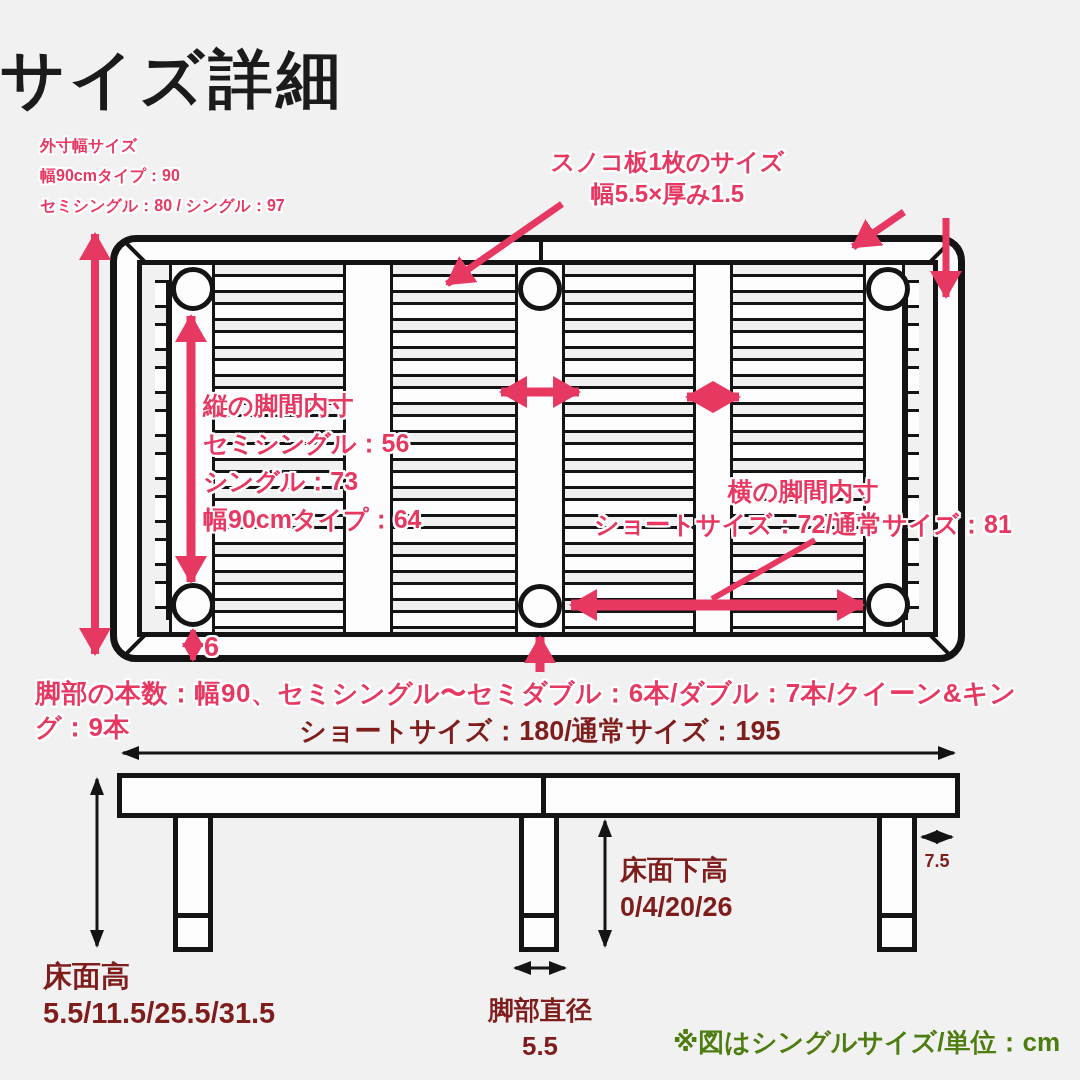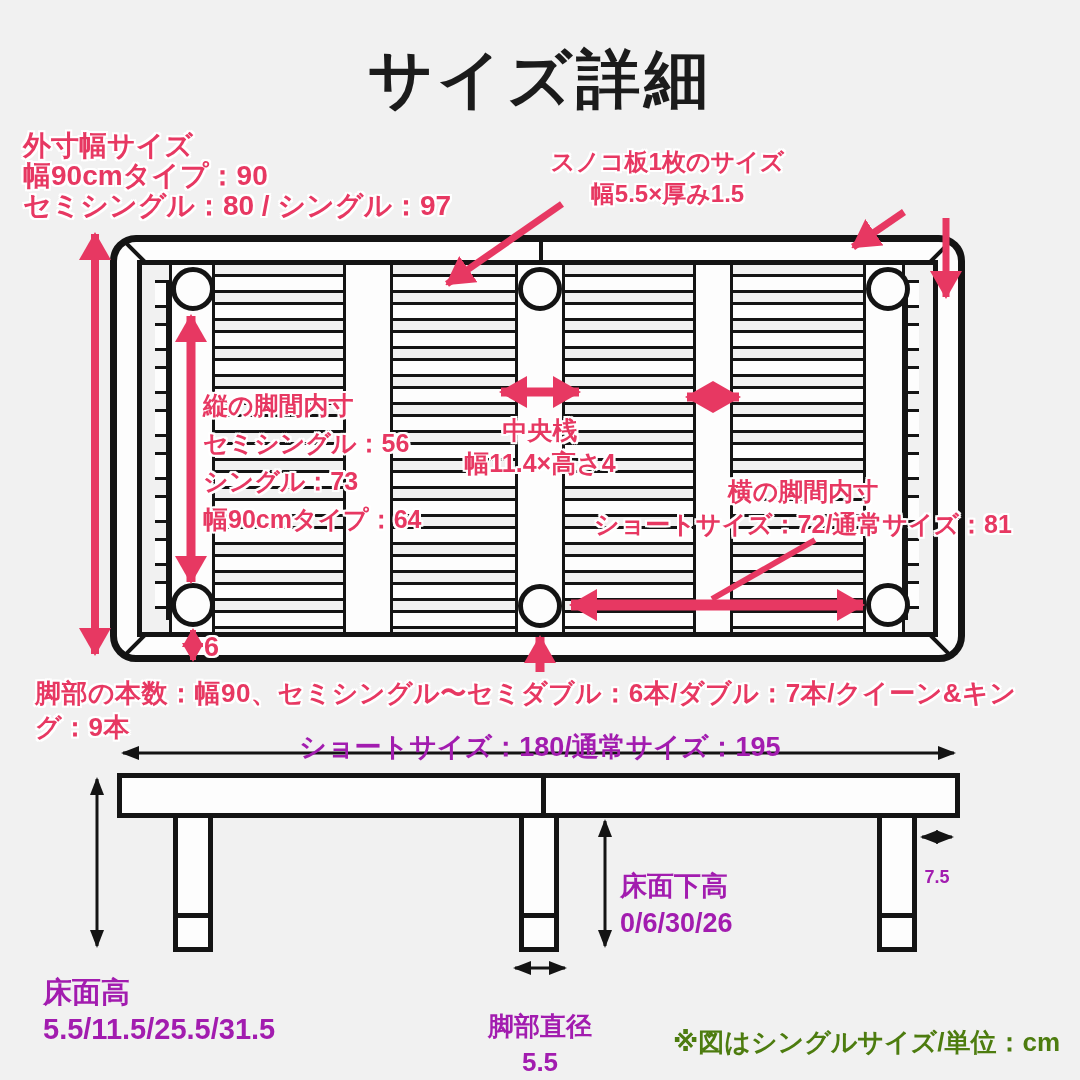--- a/index.html
+++ b/index.html
@@ -18,7 +18,7 @@
   .ink{color:#a21caf;margin-top:16px;}
   .center{text-align:center;}
   .title{
-    position:absolute;top:36px;left:0;width:100%;text-align:center;
+    position:absolute;top:36px;left:0;width:100%;text-align:left;
     font-size:64px;font-weight:900;color:#1b1b1b;letter-spacing:4px;
   }
   

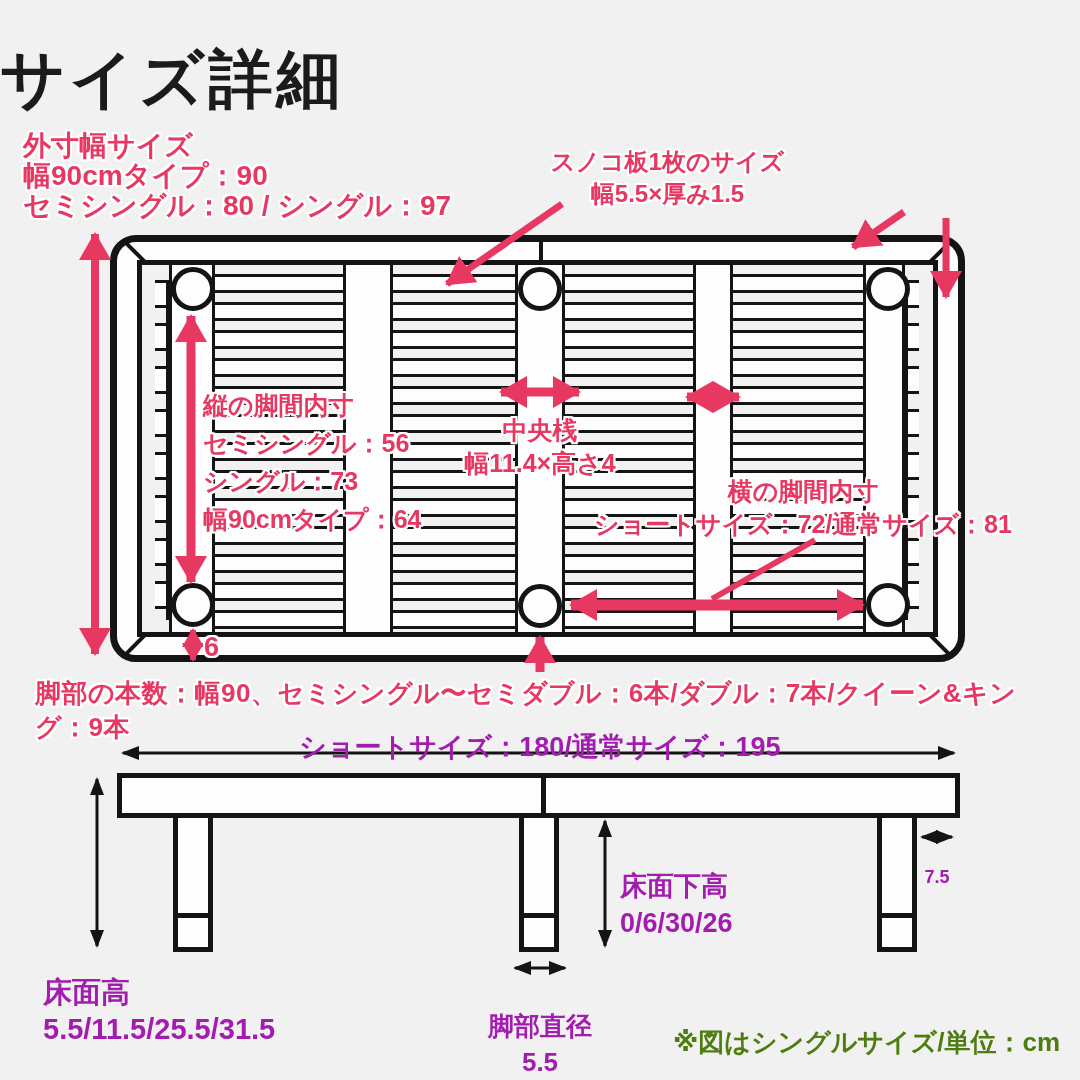--- a/index.html
+++ b/index.html
@@ -141,7 +141,7 @@
     <line x1="515" y1="968" x2="565" y2="968" stroke="#141414" stroke-width="3" marker-start="url(#bA)" marker-end="url(#bA)"></line>
   </svg>
 
-  <div class="label pink" style="left:23px;top:131px;font-size:28px;line-height:30px;">外寸幅サイズ
+  <div class="label pink" style="left:40px;top:131px;font-size:16px;line-height:30px;">外寸幅サイズ
 幅90cmタイプ：90
 セミシングル：80 / シングル：97</div>
   <div class="label pink center" style="left:535px;top:146px;width:265px;font-size:24px;line-height:32px;">スノコ板1枚のサイズ

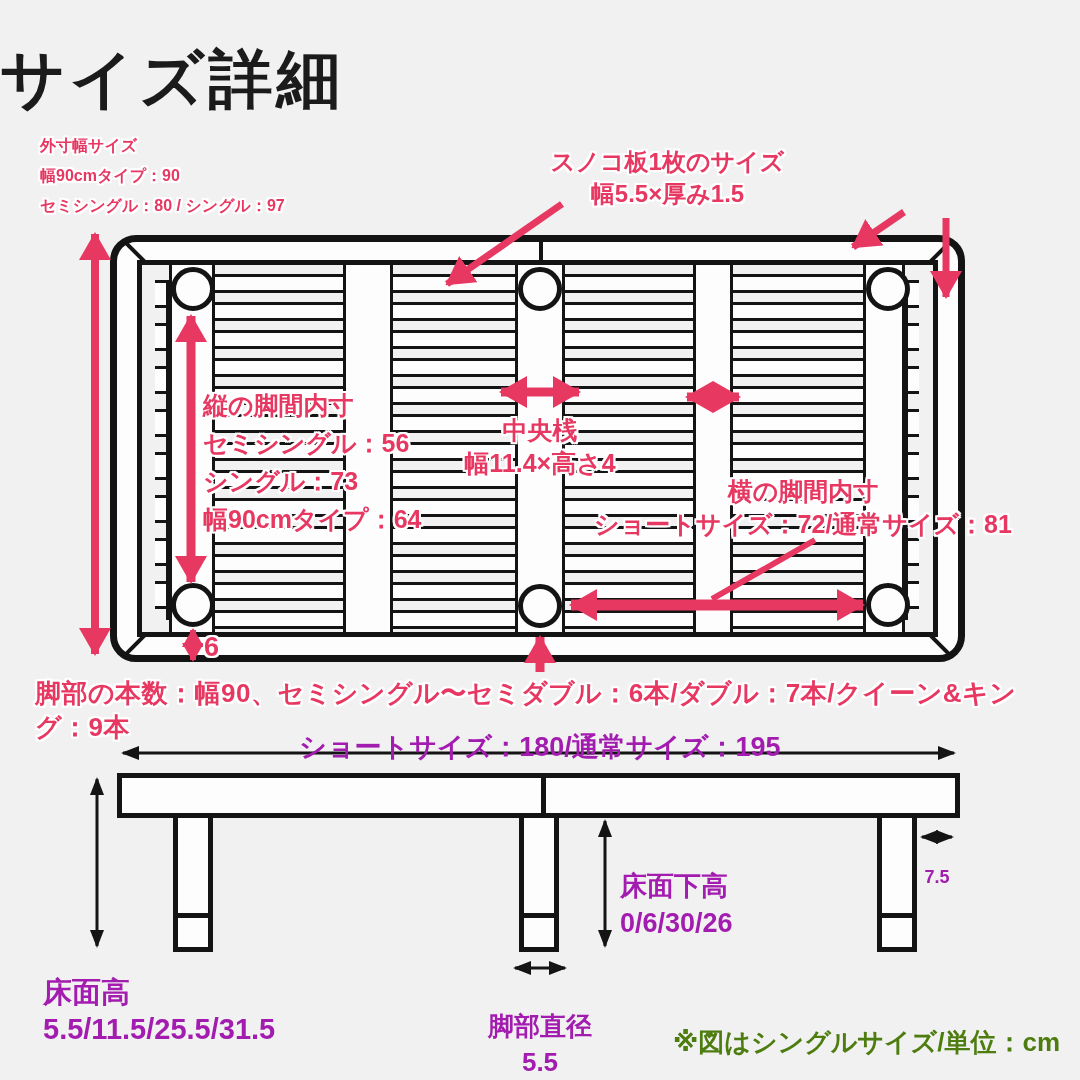--- a/index.html
+++ b/index.html
@@ -150,8 +150,6 @@
 セミシングル：56
 シングル：73
 幅90cmタイプ：64</div>
-  <div class="label pink center" style="left:430px;top:414px;width:220px;font-size:25px;line-height:33px;">中央桟
-幅11.4×高さ4</div>
   <div class="label pink center" style="left:583px;top:475px;width:440px;font-size:25px;line-height:33px;">横の脚間内寸
 ショートサイズ：72/通常サイズ：81</div>
   <div class="label pink" style="left:204px;top:630px;font-size:27px;">6</div>

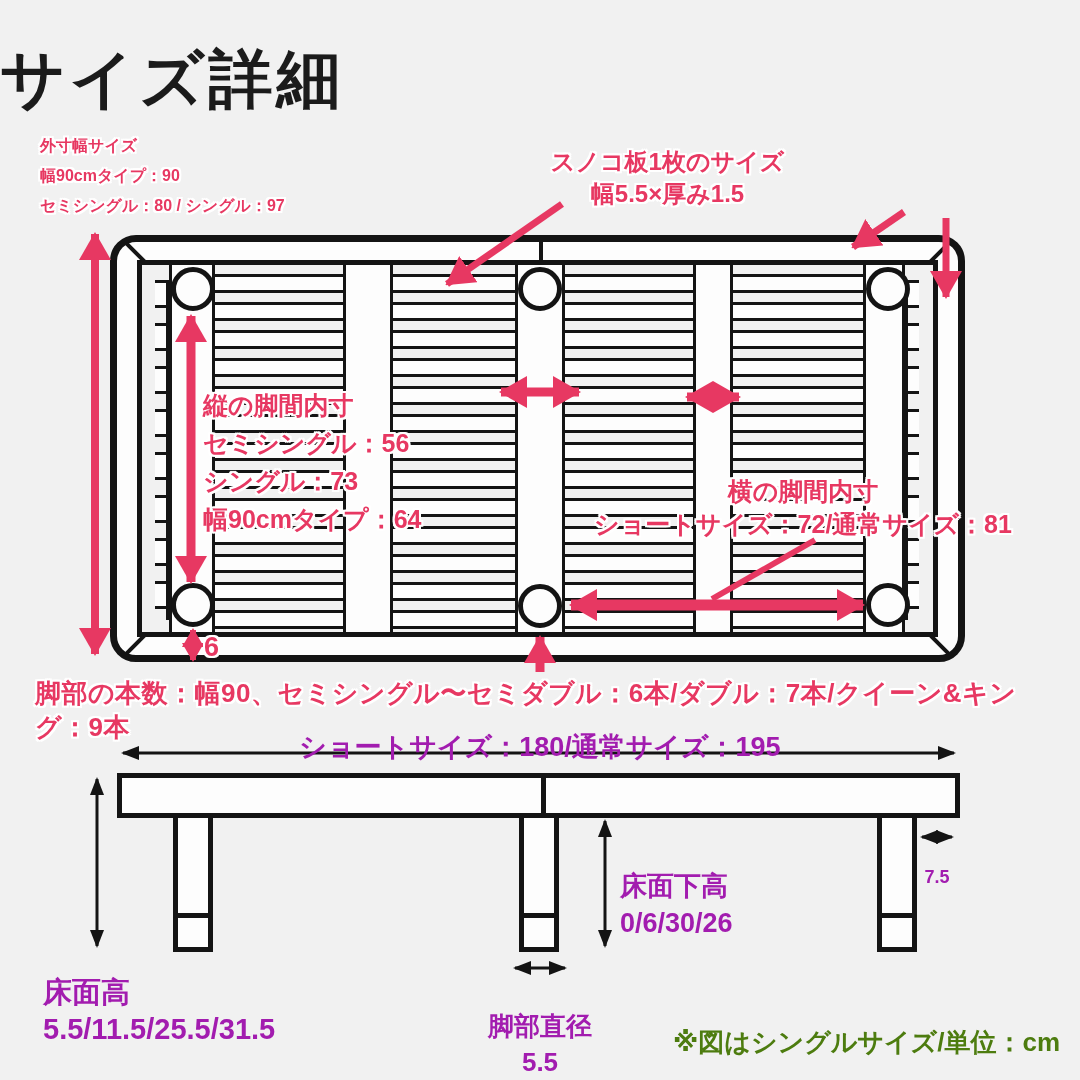--- a/index.html
+++ b/index.html
@@ -15,7 +15,7 @@
     text-shadow:2px 0 0 #fff,-2px 0 0 #fff,0 2px 0 #fff,0 -2px 0 #fff,
                 2px 2px 0 #fff,-2px -2px 0 #fff,2px -2px 0 #fff,-2px 2px 0 #fff;
   }
-  .ink{color:#a21caf;margin-top:16px;}
+  .ink{color:#7f1d1d;}
   .center{text-align:center;}
   .title{
     position:absolute;top:36px;left:0;width:100%;text-align:left;

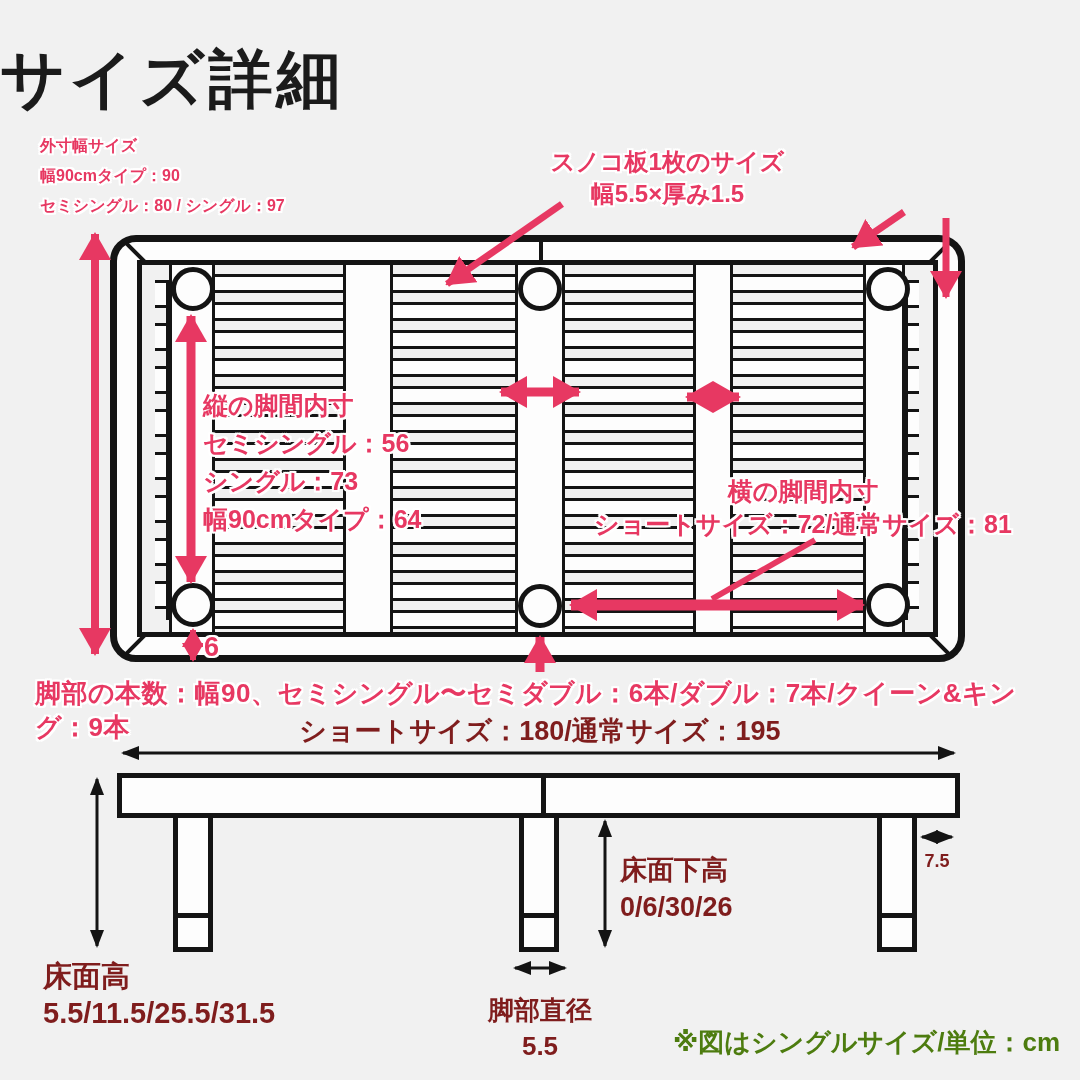--- a/index.html
+++ b/index.html
@@ -157,7 +157,7 @@
 
   <div class="label ink center" style="left:290px;top:714px;width:500px;font-size:27px;">ショートサイズ：180/通常サイズ：195</div>
   <div class="label ink" style="left:620px;top:852px;font-size:27px;line-height:37px;">床面下高
-0/6/30/26</div>
+0/4/20/26</div>
   <div class="label ink center" style="left:902px;top:850px;width:70px;font-size:18px;">7.5</div>
   <div class="label ink" style="left:43px;top:958px;font-size:29px;line-height:37px;">床面高
 5.5/11.5/25.5/31.5</div>

